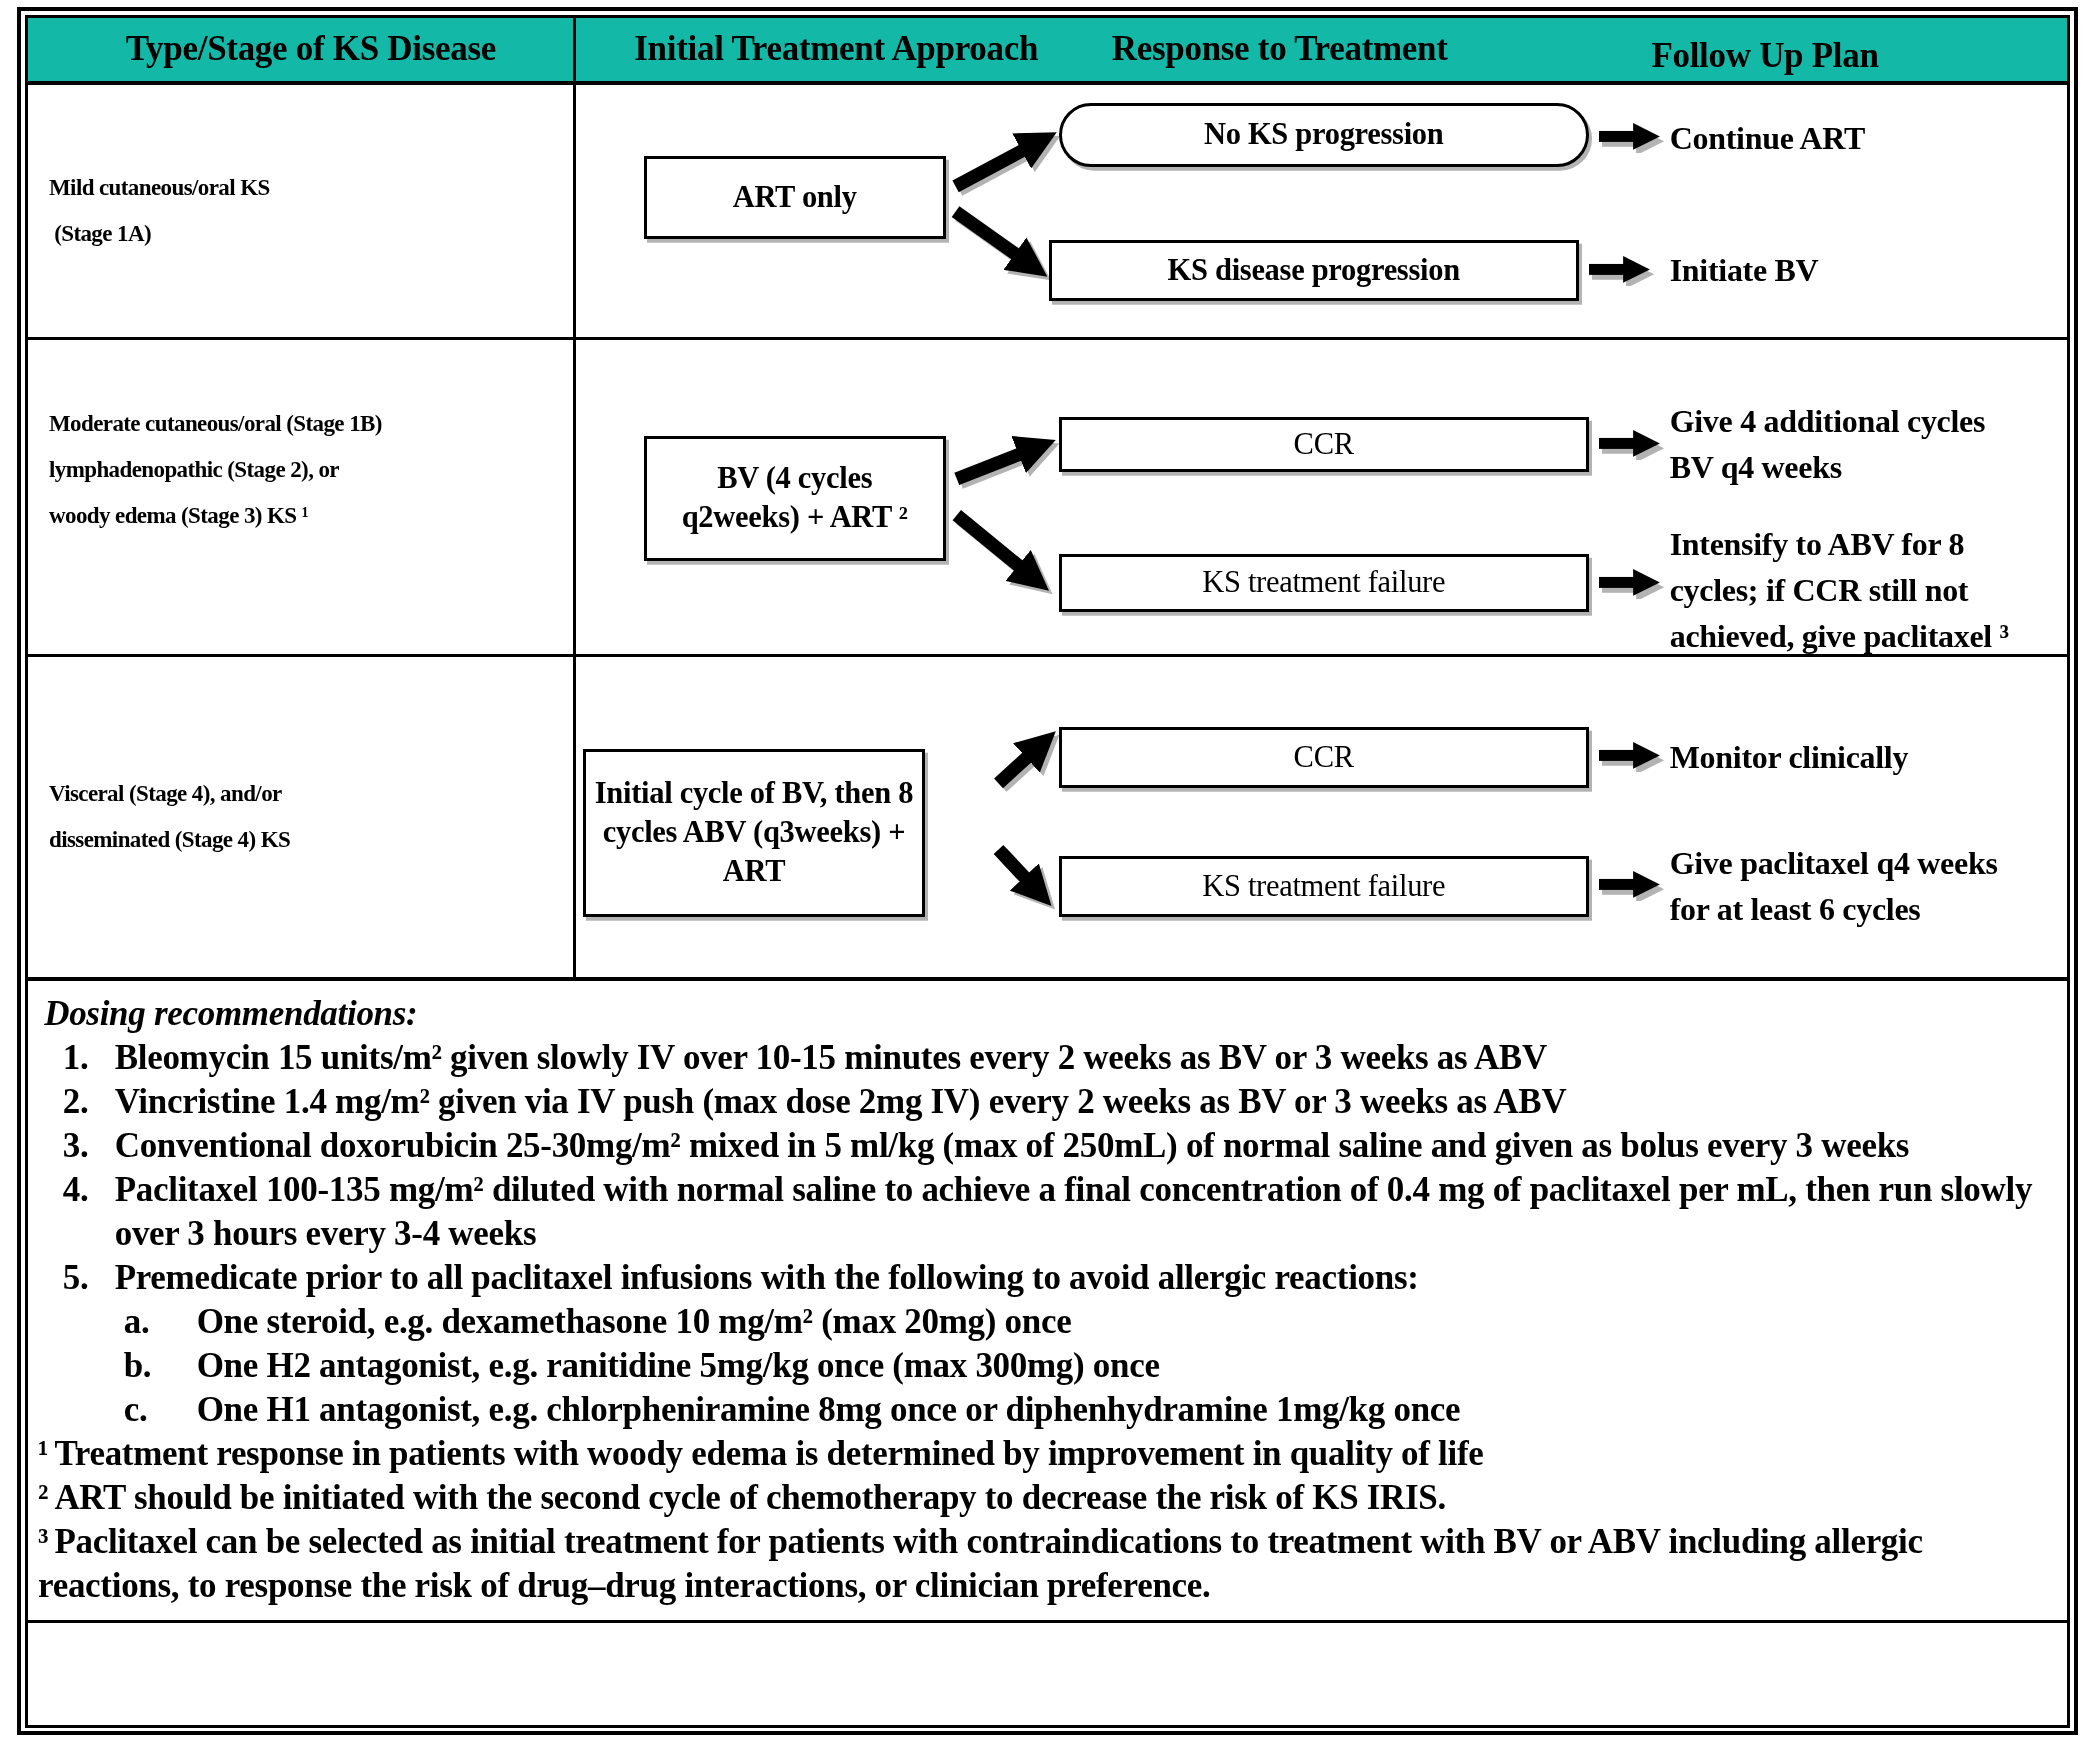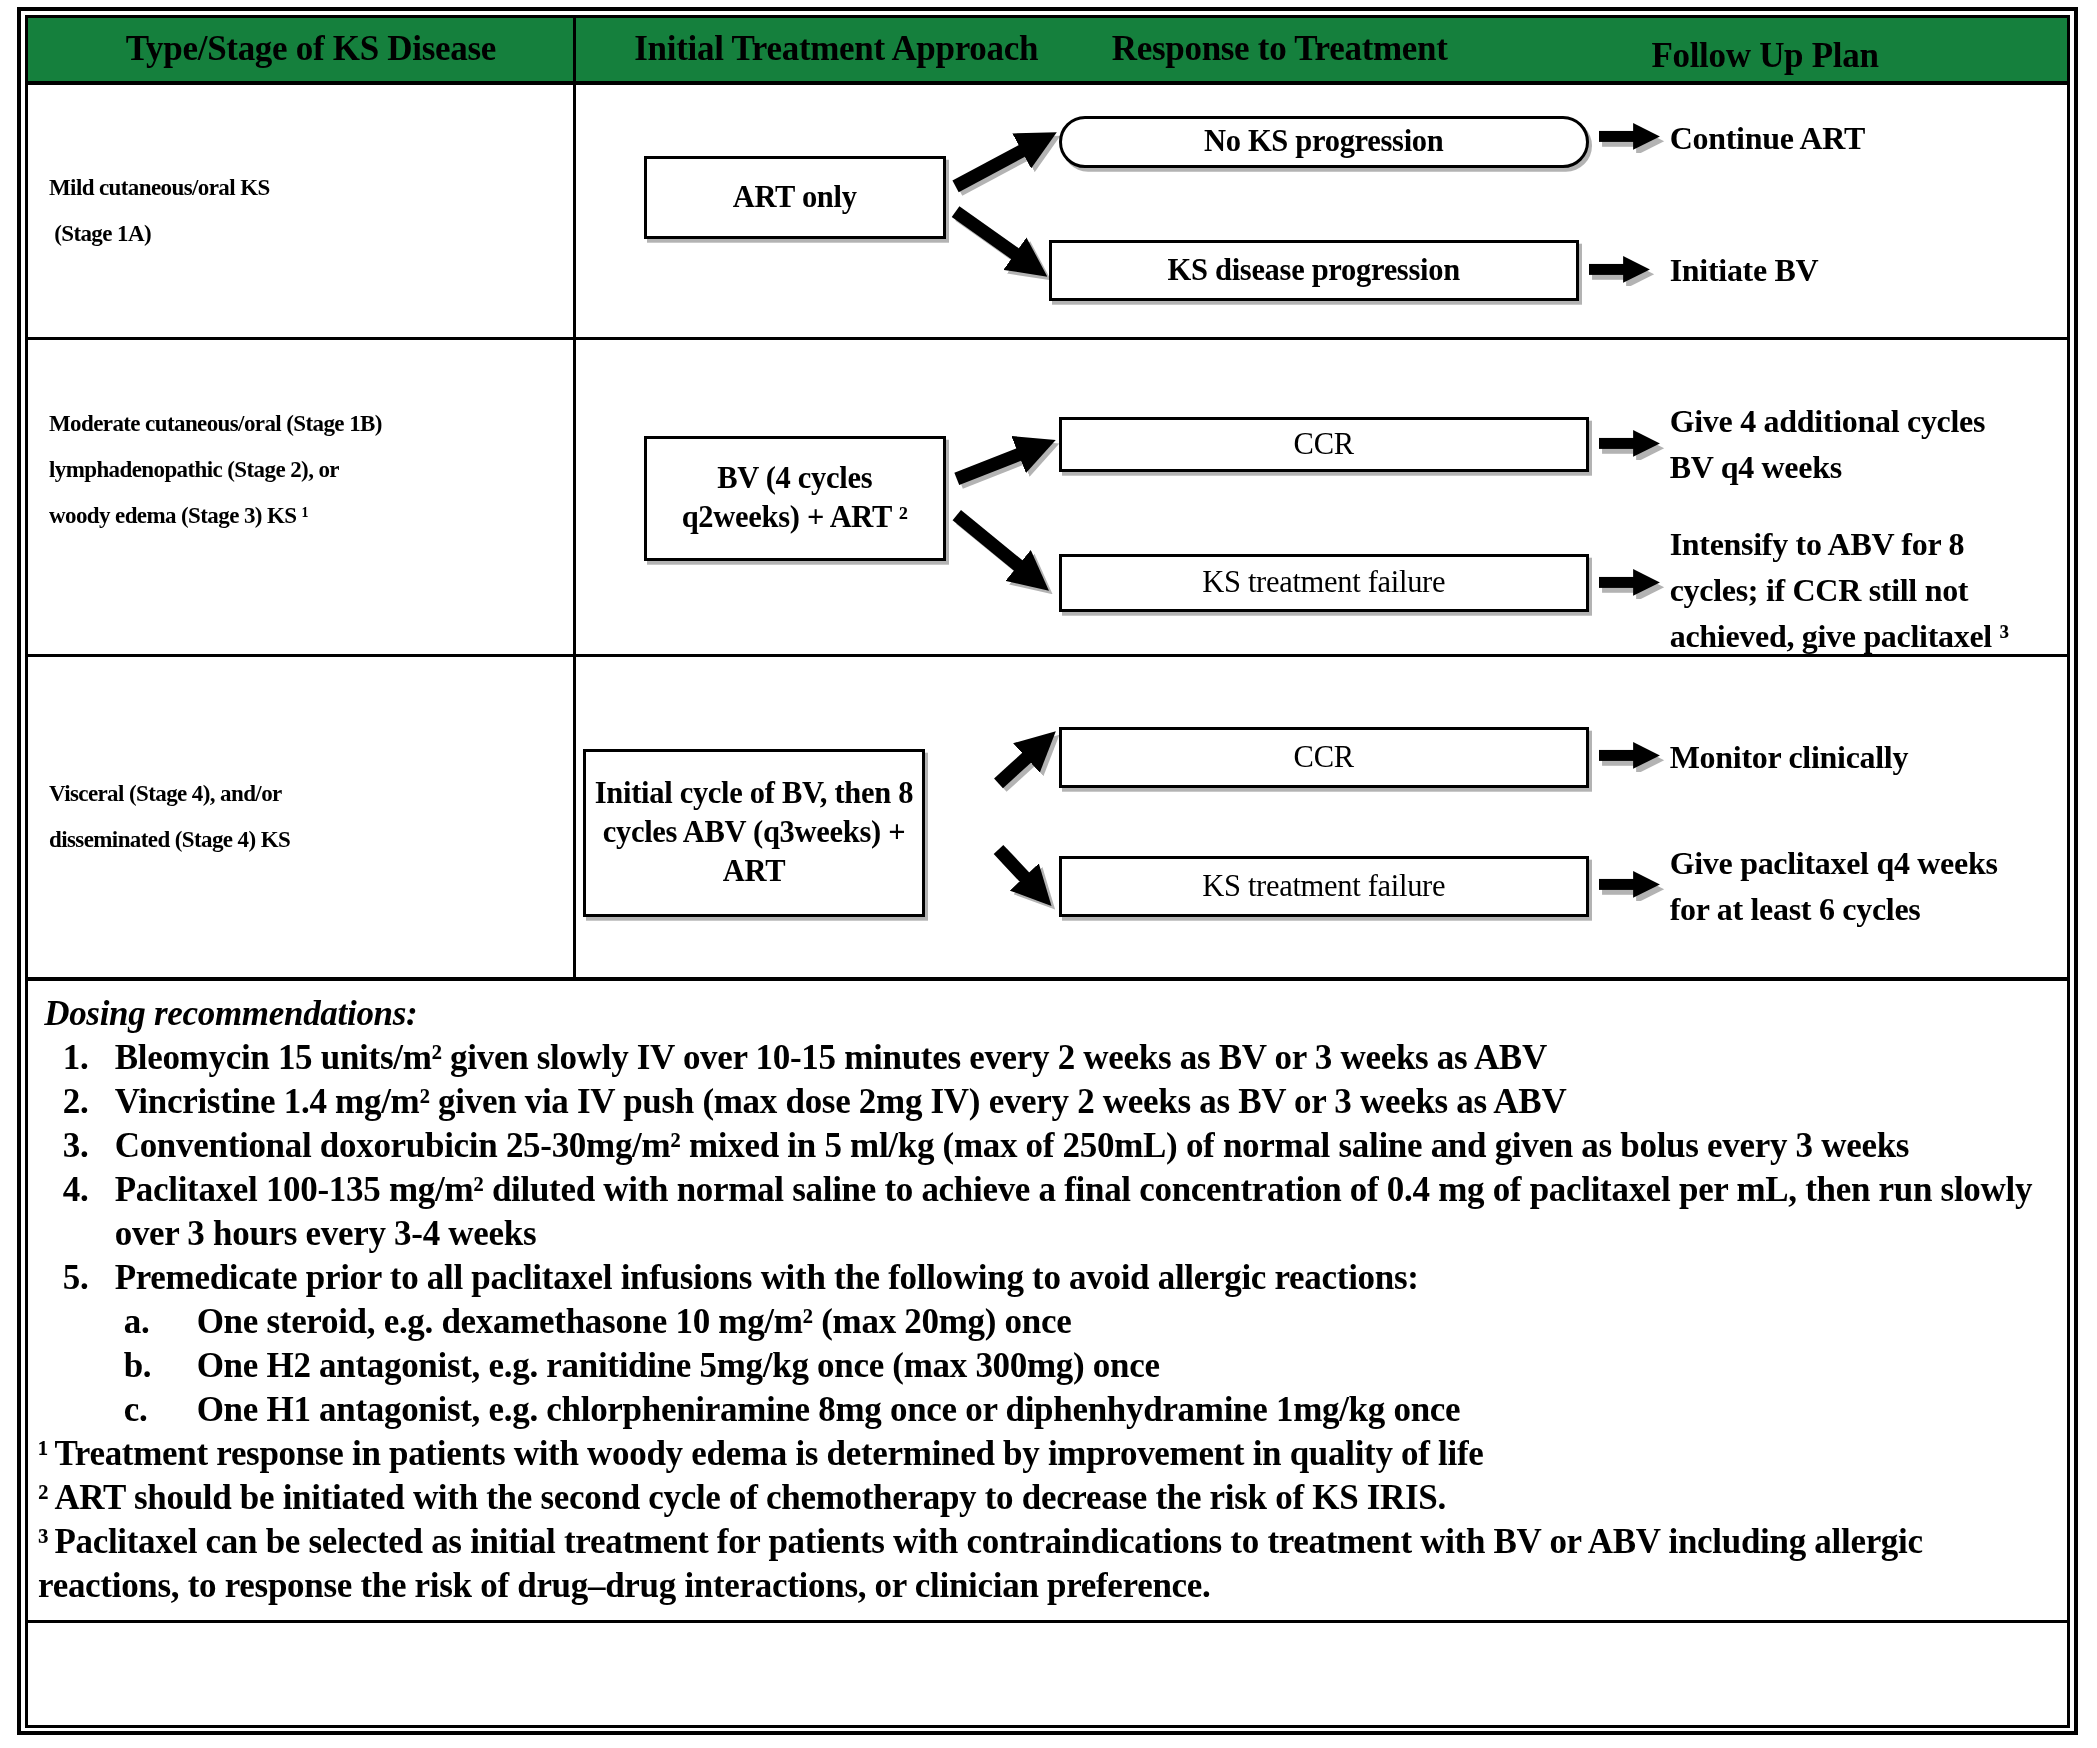--- a/index.html
+++ b/index.html
@@ -12,7 +12,7 @@
     border:3.7px solid #000; display:flex; flex-direction:column; overflow:hidden; }
 
   
-  .hdr { display:flex; height:67px; background:#15803d; border-bottom:4.9px solid #000;
+  .hdr { display:flex; height:67px; background:#14b8a6; border-bottom:4.9px solid #000;
     font-weight:bold; font-size:35px; letter-spacing:-0.3px; }
   .hdr .hc { display:flex; align-items:center; justify-content:center; white-space:pre; }
   .hc1 { width:548px; border-right:3px solid #000; justify-content:flex-start; padding-left:21.3px; }

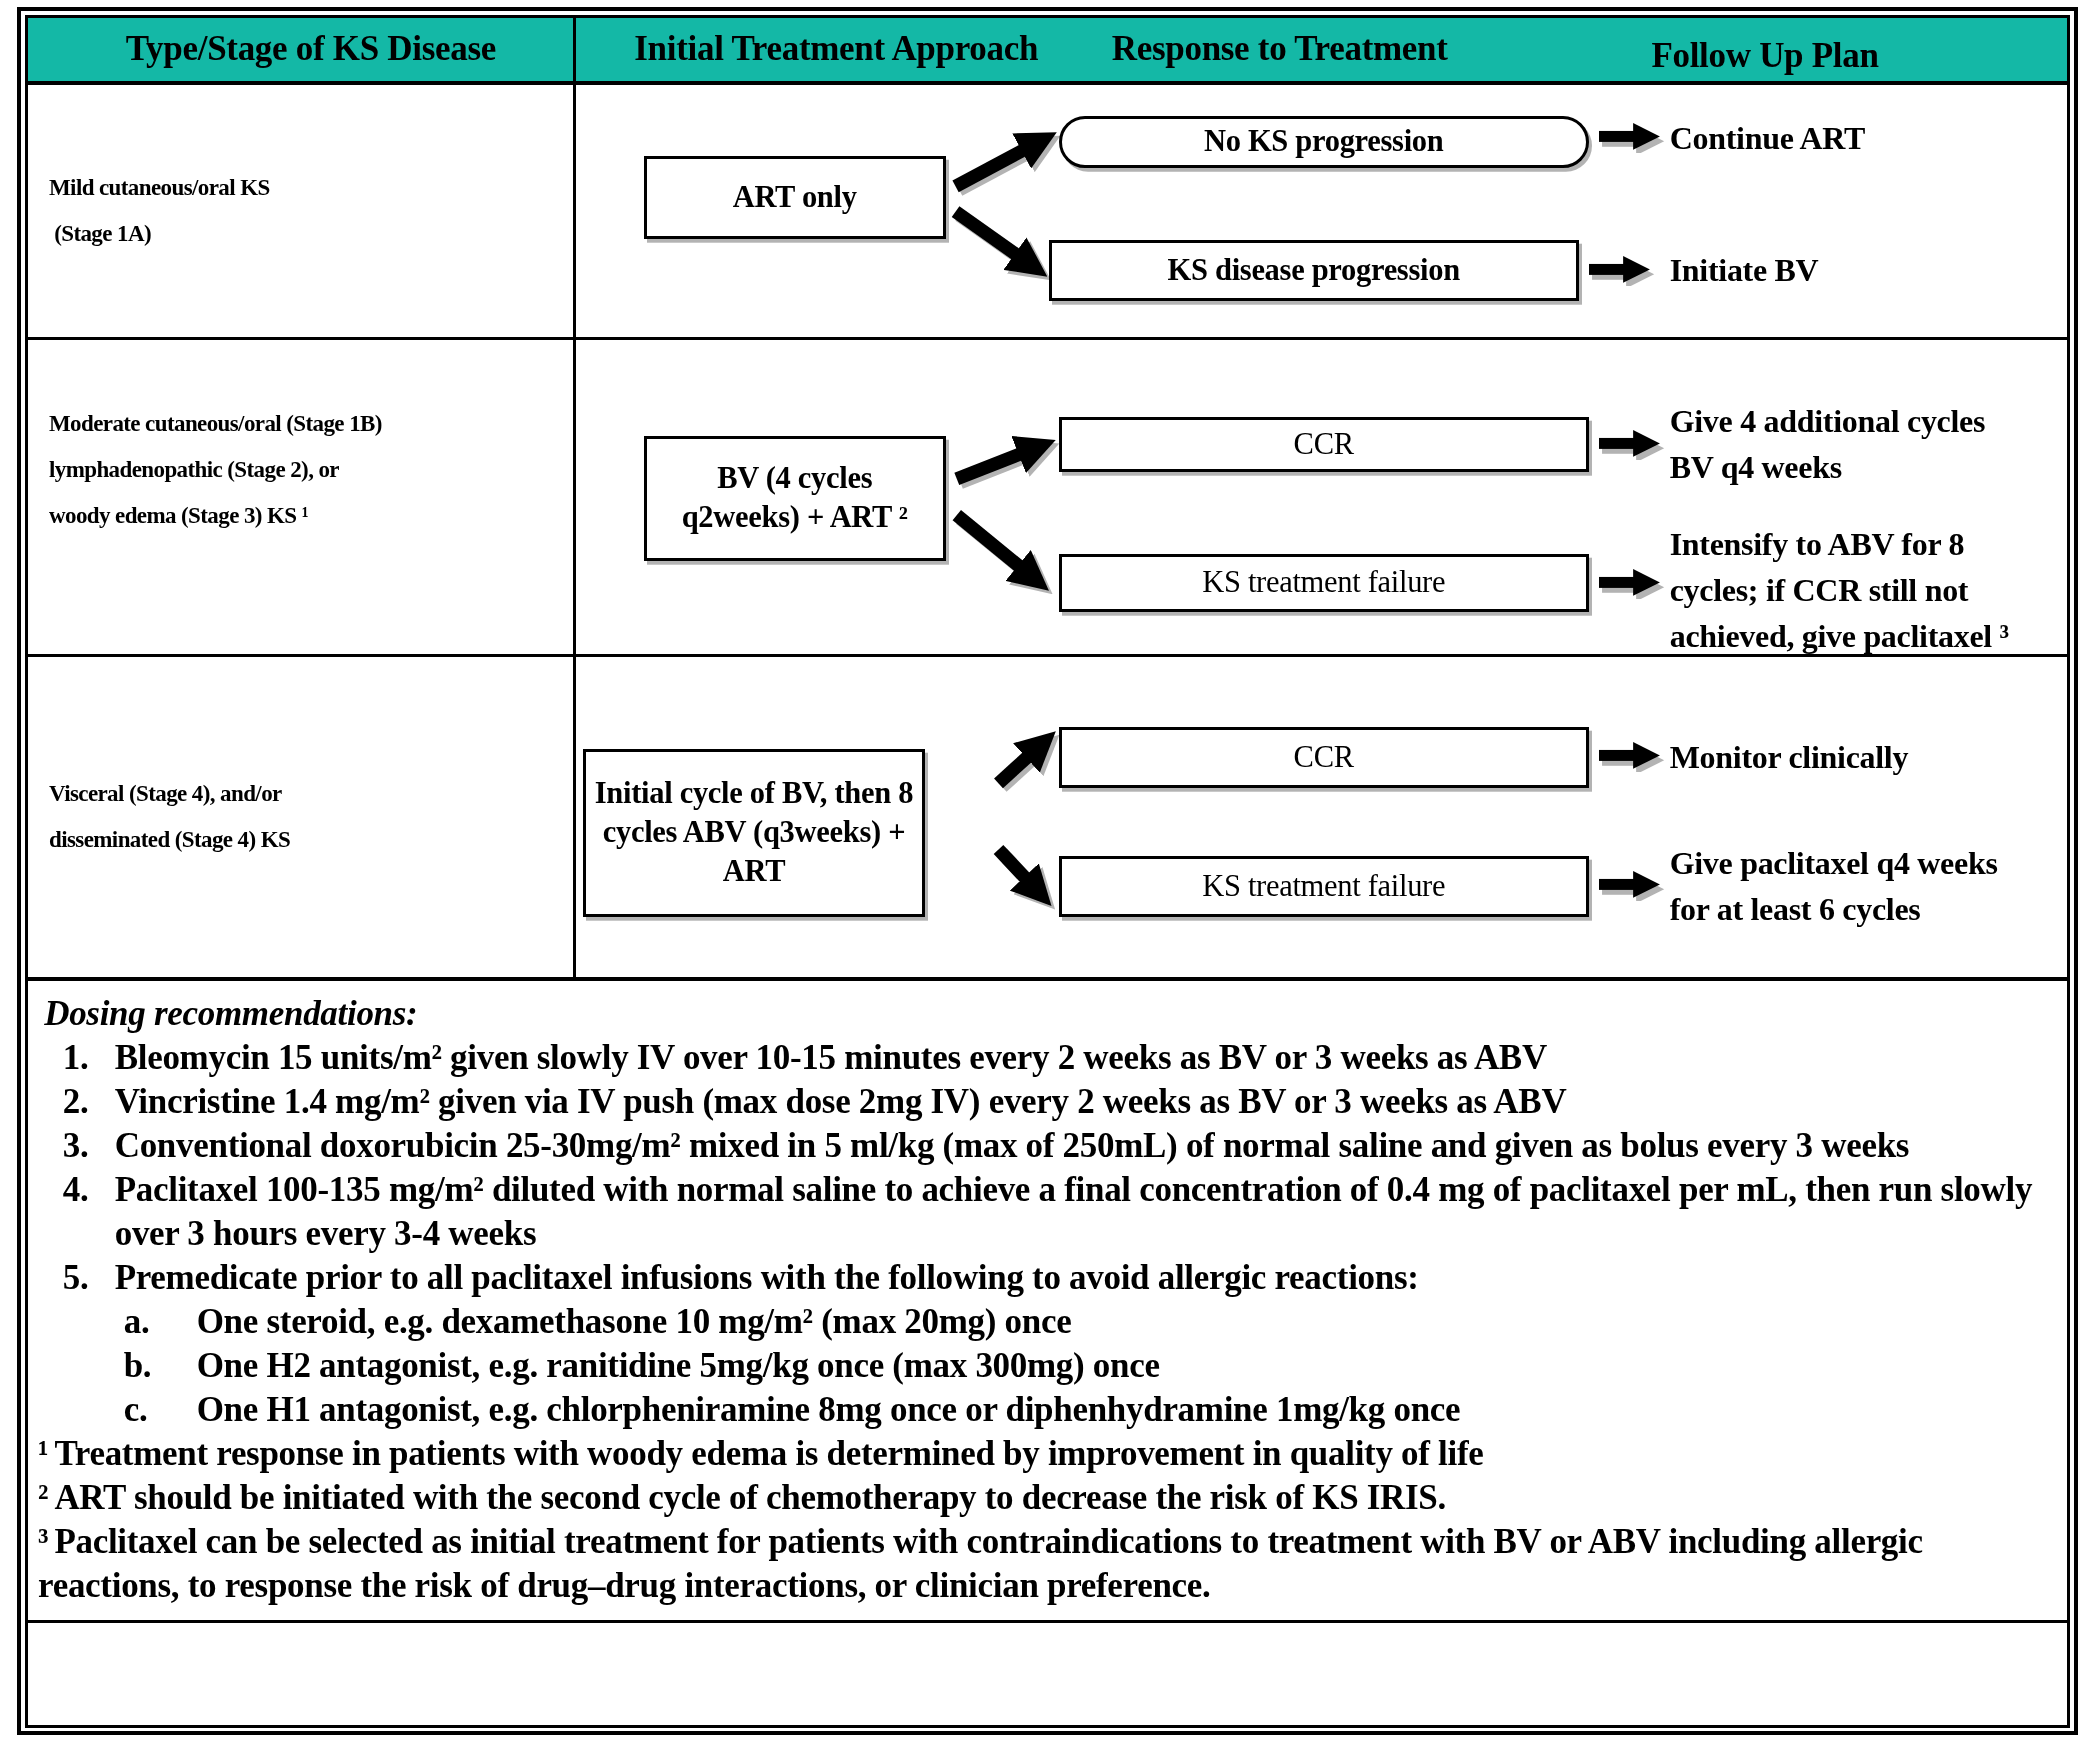--- a/index.html
+++ b/index.html
@@ -40,7 +40,7 @@
 
   
   #row1 .b-init  { left:68px; top:71px; width:302px; height:83px; }
-  #row1 .b-resp1 { left:483px; top:31px;  width:530px; height:52px;border-radius:32px; }
+  #row1 .b-resp1 { left:483px; top:18px;  width:530px; height:64px;border-radius:32px; }
   #row1 .b-resp2 { left:473px; top:155px; width:530px; height:61px; }
   #row1 .f1 { left:1094px; top:21.3px;  height:64px; }
   #row1 .f2 { left:1094px; top:155px; height:61px; }

